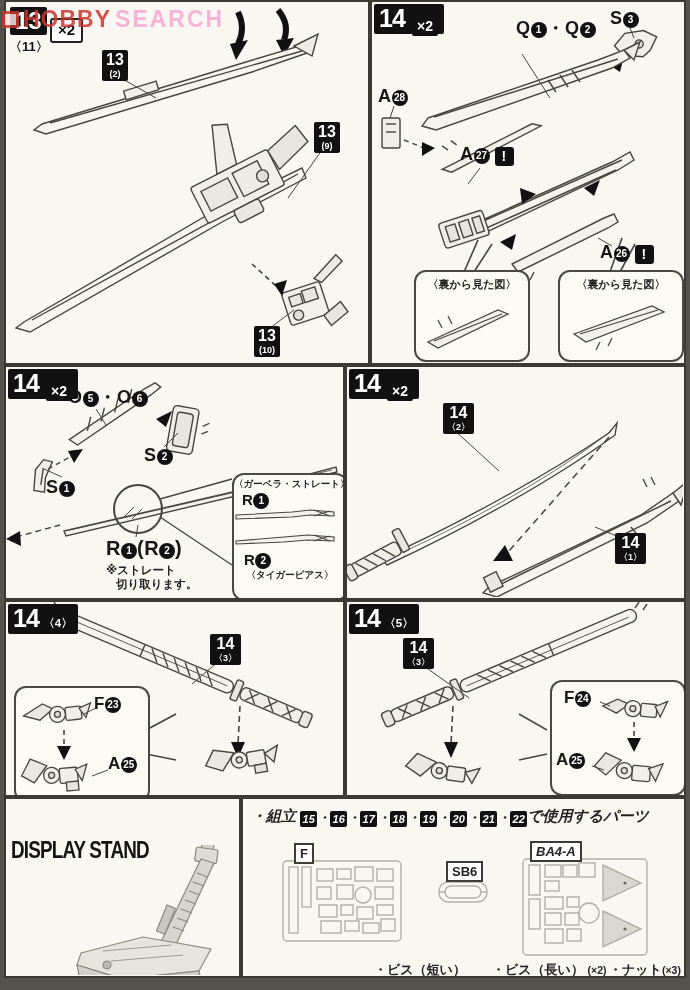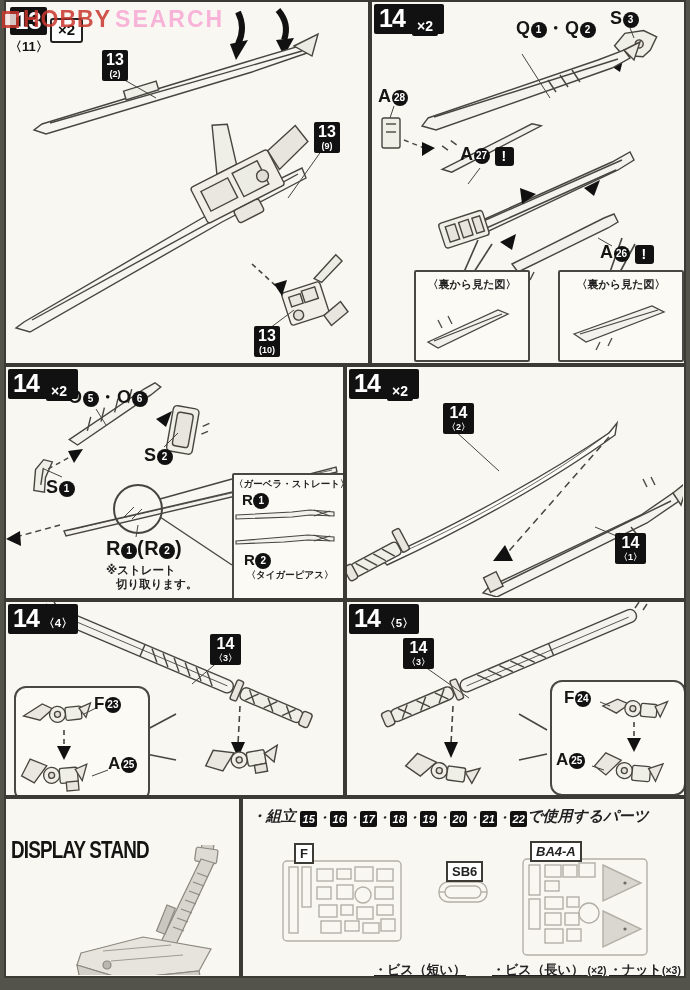--- a/index.html
+++ b/index.html
@@ -25,7 +25,7 @@
         font-size:10px;line-height:16px;text-align:center;font-weight:bold;letter-spacing:0;vertical-align:1px;}
   .warn{display:inline-block;width:19px;height:19px;background:#111;color:#fff;border-radius:3px;text-align:center;
         line-height:19px;font-weight:bold;font-size:14px;vertical-align:-1px;margin-left:5px;}
-  .callout{position:absolute;border:2px solid #4a4844;border-radius:2px;background:#fbfaf5;z-index:3;}
+  .callout{position:absolute;border:2px solid #4a4844;border-radius:12px;background:#fbfaf5;z-index:3;}
   .jp{font-weight:bold;color:#222;}
   .inset{position:absolute;border:2px solid #4a4844;border-radius:12px;background:#fbfaf5;z-index:3;}
   .stepbox{display:inline-block;width:24px;height:27px;border:2.5px solid #141414;background:#fff;color:#111;

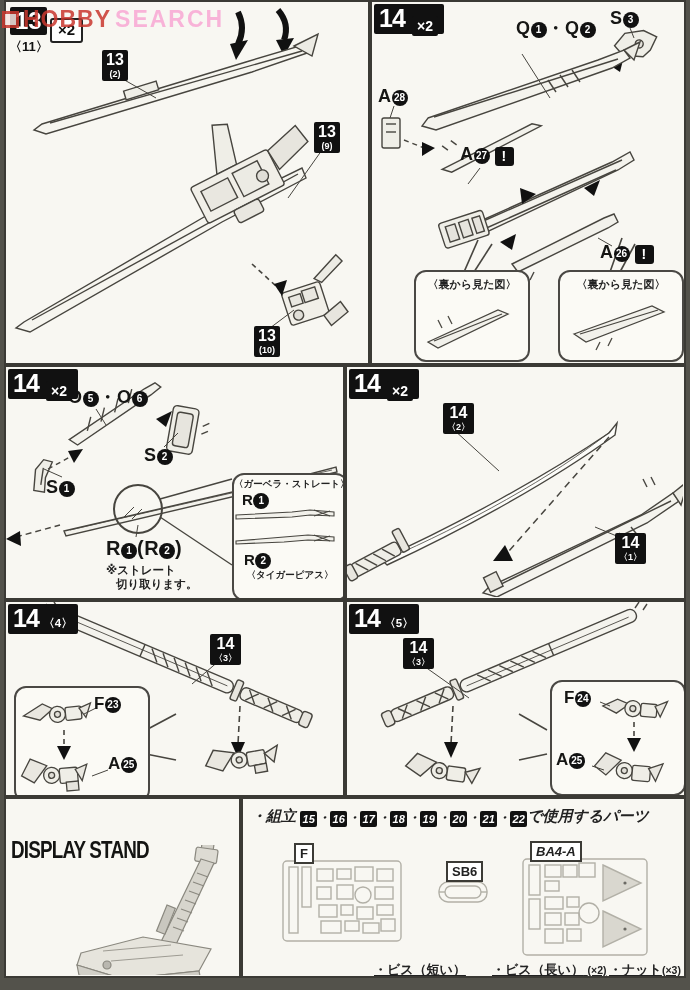--- a/index.html
+++ b/index.html
@@ -35,7 +35,7 @@
            line-height:16px;text-align:center;border-radius:2px;padding:0 1px;vertical-align:-2px;}
   .hsep{font-size:13px;font-weight:bold;vertical-align:-1px;}
   .runlabel{position:absolute;border:2px solid #3c3b36;background:#fff;padding:0 4px;font-size:13px;font-weight:bold;color:#222;line-height:17px;z-index:4;}
-  .cap{position:absolute;font-size:13px;font-weight:bold;color:#222;white-space:nowrap;text-decoration:underline;}
+  .cap{position:absolute;font-size:13px;font-weight:bold;color:#222;white-space:nowrap;}
   .cap .capmult{font-size:10.5px;}
   .watermark{position:absolute;left:2px;top:6px;display:flex;align-items:center;gap:4px;z-index:50;opacity:0.85;pointer-events:none;}
   .wm-ico{width:17px;height:17px;border:3.5px solid #ca372e;box-sizing:border-box;background:#f6e5e2;}

